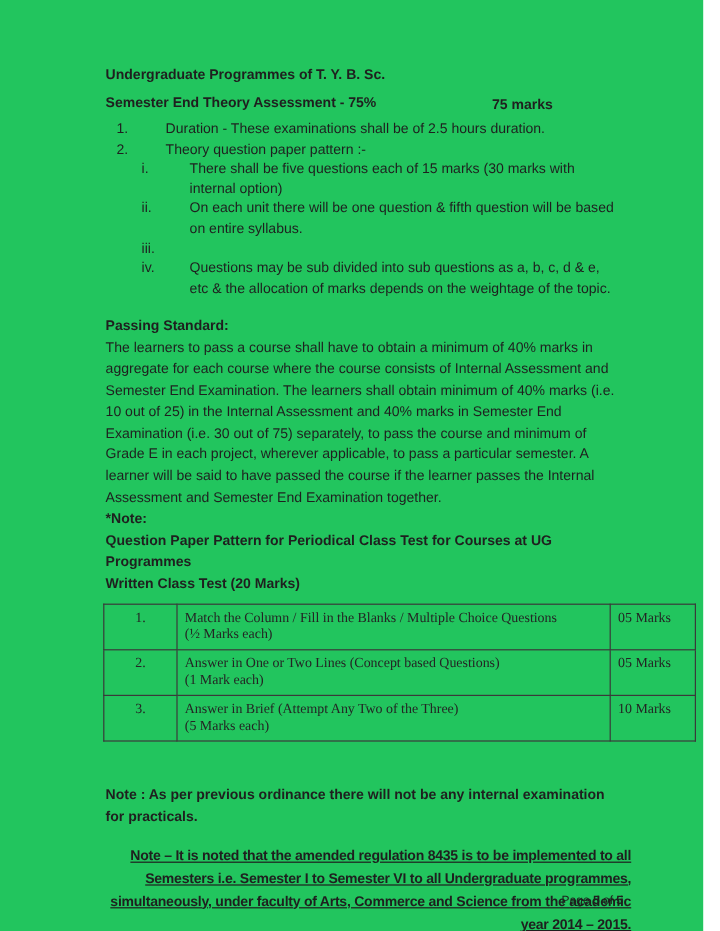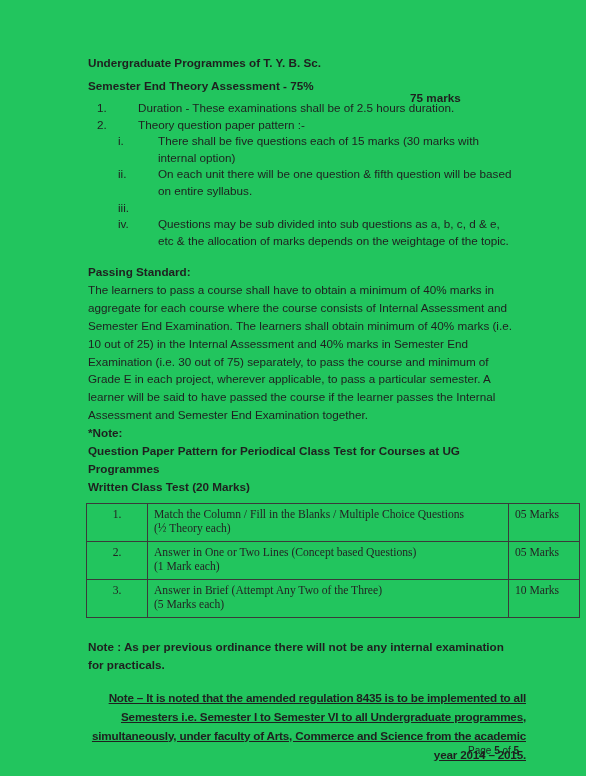--- a/index.html
+++ b/index.html
@@ -18,7 +18,7 @@
   .b{font-weight:bold;}
   .title{font-weight:bold;line-height:20px;margin-bottom:3px;}
   .subtitle-row{position:relative;font-weight:bold;line-height:20px;margin-bottom:4px;}
-  .marks-right{position:absolute;left:322px;top:12px;white-space:nowrap;}
+  .marks-right{position:absolute;left:322px;top:2px;white-space:nowrap;}
   .li{display:flex;line-height:16.6px;}
   .li .num{flex:none;width:21px;margin-left:9px;}
   .li .txt{flex:1;margin-left:20px;}

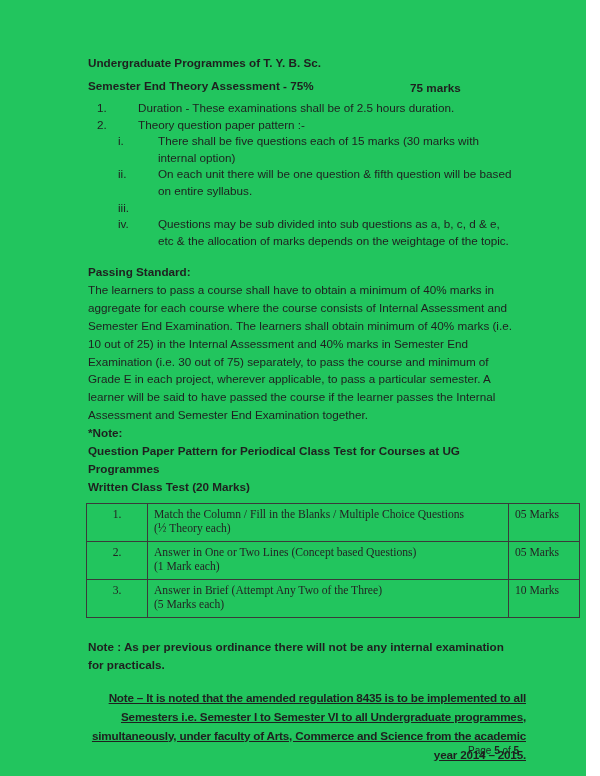--- a/index.html
+++ b/index.html
@@ -107,7 +107,7 @@
           <td class="c-num">1.</td>
           <td class="c-desc">
             <div>Match the Column / Fill in the Blanks / Multiple Choice Questions</div>
-            <div>(½ Theory each)</div>
+            <div>(½ Marks each)</div>
           </td>
           <td class="c-marks">05 Marks</td>
         </tr>

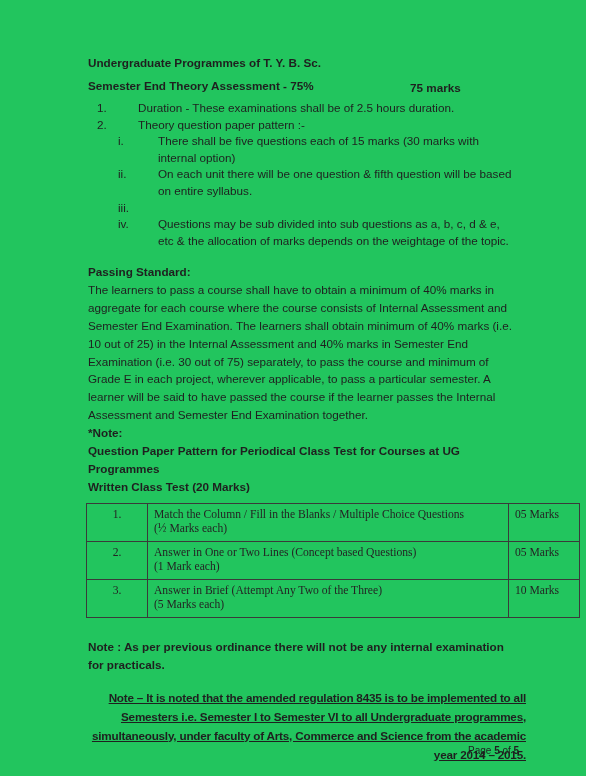--- a/index.html
+++ b/index.html
@@ -44,7 +44,7 @@
   }
   td.c-num{width:48px;text-align:center;}
   td.c-marks{width:58px;padding-left:9px;}
-  .note1{font-weight:bold;margin-top:20px;line-height:18.4px;}
+  .note1{font-weight:bold;margin-top:36px;line-height:18.4px;}
   .note2{
     font-weight:bold;
     margin-top:13px;

